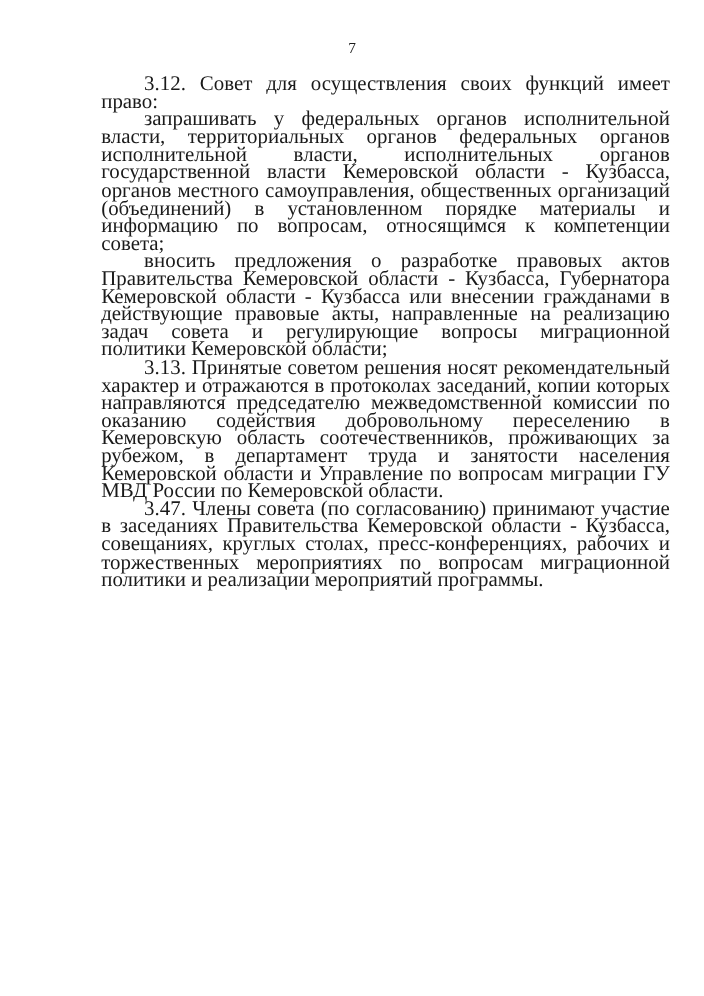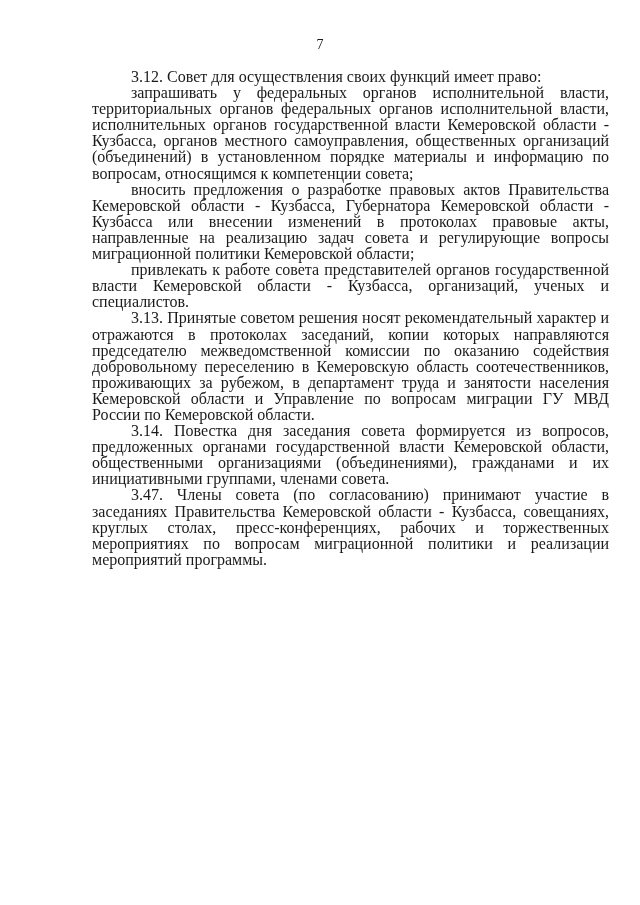--- a/index.html
+++ b/index.html
@@ -15,7 +15,7 @@
   }
   .body-text {
     position: absolute; left: 92px; top: 69px; width: 517px;
-    font-size: 16px; line-height: 16.1px;
+    font-size: 19px; line-height: 16.1px;
   }
   .para {
     margin: 0; text-indent: 39px; text-align: justify;

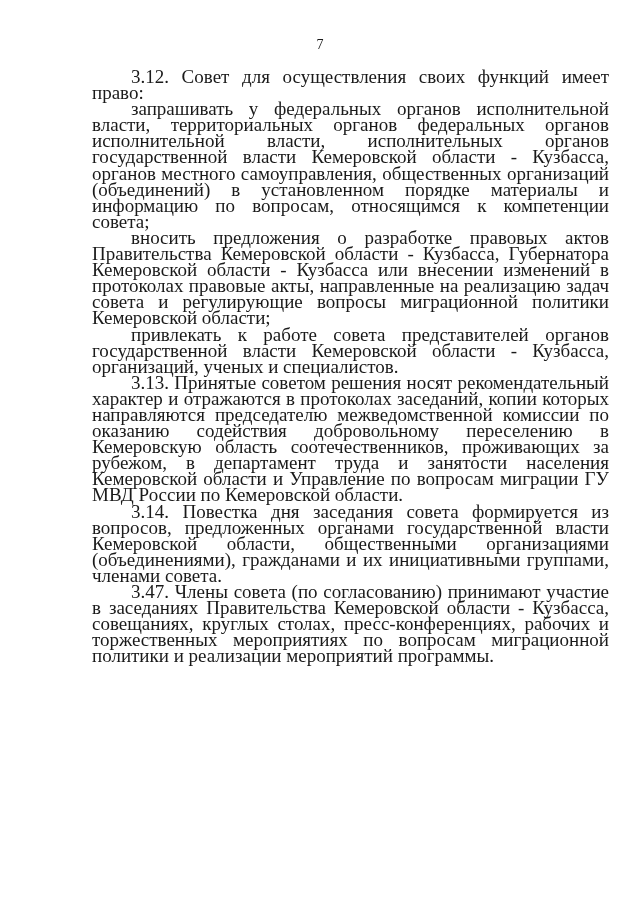--- a/index.html
+++ b/index.html
@@ -30,7 +30,7 @@
   <div class="body-text">
     <p class="para">3.12. Совет для осуществления своих функций имеет право:</p>
     <p class="para">запрашивать у федеральных органов исполнительной власти, территориальных органов федеральных органов исполнительной власти, исполнительных органов государственной власти Кемеровской области - Кузбасса, органов местного самоуправления, общественных организаций (объединений) в установленном порядке материалы и информацию по вопросам, относящимся к компетенции совета;</p>
-    <p class="para">вносить предложения о разработке правовых актов Правительства Кемеровской области - Кузбасса, Губернатора Кемеровской области - Кузбасса или внесении изменений в протоколах правовые акты, направленные на реализацию задач совета и регулирующие вопросы миграционной политики Кемеровской области;</p>
+    <p class="para">вносить предложения о разработке правовых актов Правительства Кемеровской области - Кузбасса, Губернатора Кемеровской области - Кузбасса или внесении гражданами в действующие правовые акты, направленные на реализацию задач совета и регулирующие вопросы миграционной политики Кемеровской области;</p>
     <p class="para">привлекать к работе совета представителей органов государственной власти Кемеровской области - Кузбасса, организаций, ученых и специалистов.</p>
     <p class="para">3.13. Принятые советом решения носят рекомендательный характер и отражаются в протоколах заседаний, копии которых направляются председателю межведомственной комиссии по оказанию содействия добровольному переселению в Кемеровскую область соотечественников, проживающих за рубежом, в департамент труда и занятости населения Кемеровской области и Управление по вопросам миграции ГУ МВД России по Кемеровской области.</p>
     <p class="para">3.14. Повестка дня заседания совета формируется из вопросов, предложенных органами государственной власти Кемеровской области, общественными организациями (объединениями), гражданами и их инициативными группами, членами совета.</p>

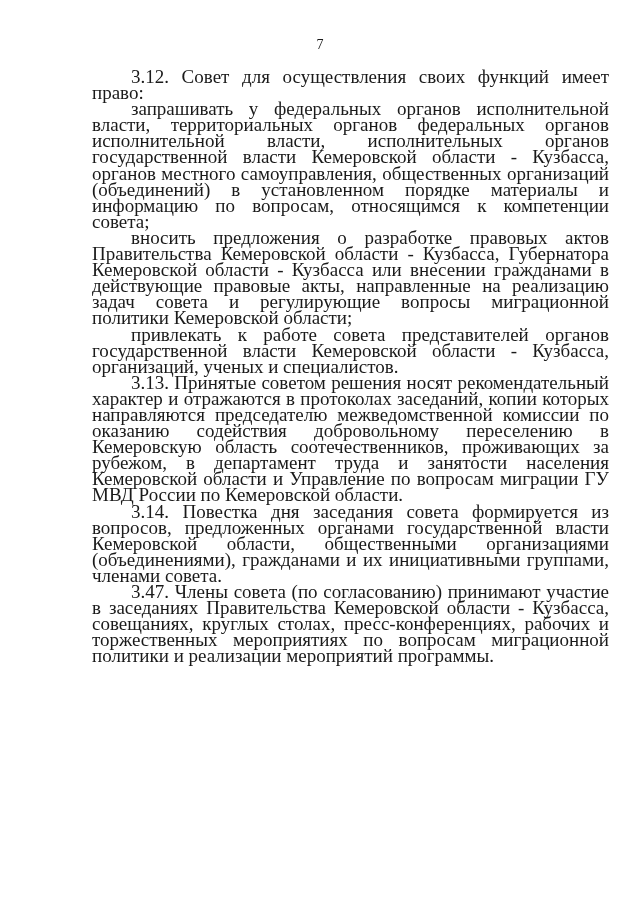--- a/index.html
+++ b/index.html
@@ -31,7 +31,6 @@
     <p class="para">3.12. Совет для осуществления своих функций имеет право:</p>
     <p class="para">запрашивать у федеральных органов исполнительной власти, территориальных органов федеральных органов исполнительной власти, исполнительных органов государственной власти Кемеровской области - Кузбасса, органов местного самоуправления, общественных организаций (объединений) в установленном порядке материалы и информацию по вопросам, относящимся к компетенции совета;</p>
     <p class="para">вносить предложения о разработке правовых актов Правительства Кемеровской области - Кузбасса, Губернатора Кемеровской области - Кузбасса или внесении гражданами в действующие правовые акты, направленные на реализацию задач совета и регулирующие вопросы миграционной политики Кемеровской области;</p>
-    <p class="para">привлекать к работе совета представителей органов государственной власти Кемеровской области - Кузбасса, организаций, ученых и специалистов.</p>
     <p class="para">3.13. Принятые советом решения носят рекомендательный характер и отражаются в протоколах заседаний, копии которых направляются председателю межведомственной комиссии по оказанию содействия добровольному переселению в Кемеровскую область соотечественников, проживающих за рубежом, в департамент труда и занятости населения Кемеровской области и Управление по вопросам миграции ГУ МВД России по Кемеровской области.</p>
     <p class="para">3.14. Повестка дня заседания совета формируется из вопросов, предложенных органами государственной власти Кемеровской области, общественными организациями (объединениями), гражданами и их инициативными группами, членами совета.</p>
     <p class="para">3.47. Члены совета (по согласованию) принимают участие в заседаниях Правительства Кемеровской области - Кузбасса, совещаниях, круглых столах, пресс-конференциях, рабочих и торжественных мероприятиях по вопросам миграционной политики и реализации мероприятий программы.</p>

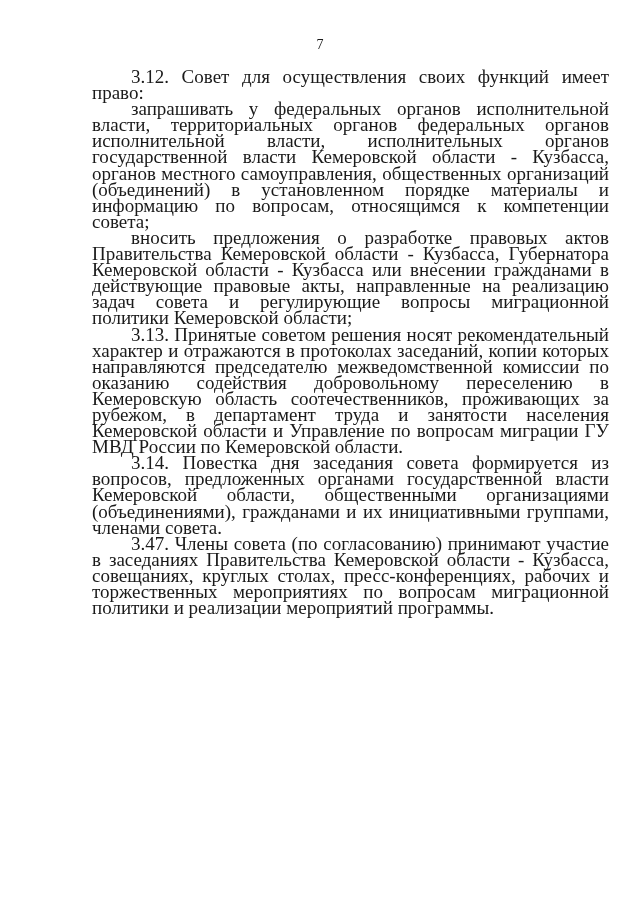--- a/index.html
+++ b/index.html
@@ -32,7 +32,6 @@
     <p class="para">запрашивать у федеральных органов исполнительной власти, территориальных органов федеральных органов исполнительной власти, исполнительных органов государственной власти Кемеровской области - Кузбасса, органов местного самоуправления, общественных организаций (объединений) в установленном порядке материалы и информацию по вопросам, относящимся к компетенции совета;</p>
     <p class="para">вносить предложения о разработке правовых актов Правительства Кемеровской области - Кузбасса, Губернатора Кемеровской области - Кузбасса или внесении гражданами в действующие правовые акты, направленные на реализацию задач совета и регулирующие вопросы миграционной политики Кемеровской области;</p>
     <p class="para">3.13. Принятые советом решения носят рекомендательный характер и отражаются в протоколах заседаний, копии которых направляются председателю межведомственной комиссии по оказанию содействия добровольному переселению в Кемеровскую область соотечественников, проживающих за рубежом, в департамент труда и занятости населения Кемеровской области и Управление по вопросам миграции ГУ МВД России по Кемеровской области.</p>
-    <p class="para">3.14. Повестка дня заседания совета формируется из вопросов, предложенных органами государственной власти Кемеровской области, общественными организациями (объединениями), гражданами и их инициативными группами, членами совета.</p>
     <p class="para">3.47. Члены совета (по согласованию) принимают участие в заседаниях Правительства Кемеровской области - Кузбасса, совещаниях, круглых столах, пресс-конференциях, рабочих и торжественных мероприятиях по вопросам миграционной политики и реализации мероприятий программы.</p>
   </div>
 </div>

